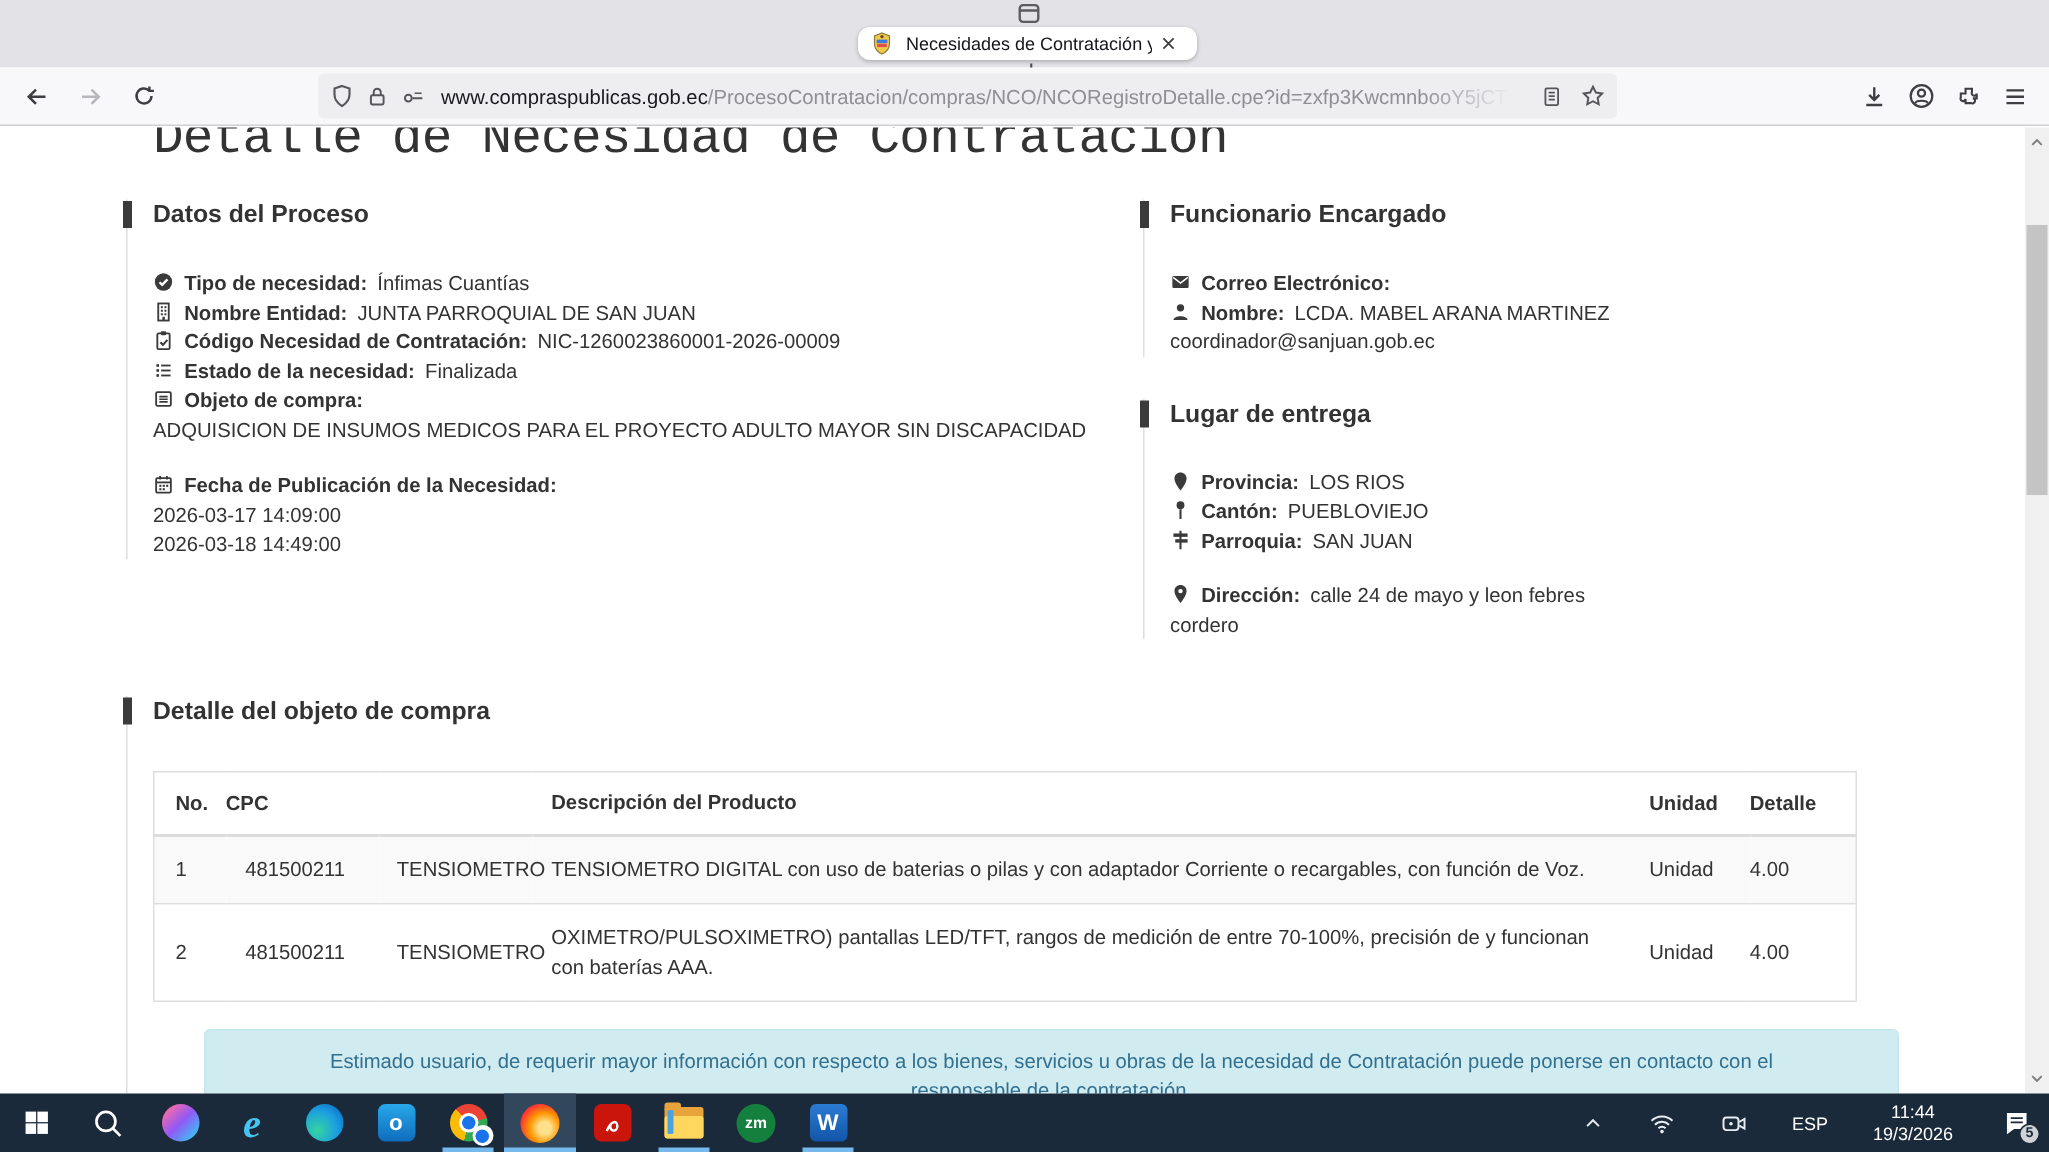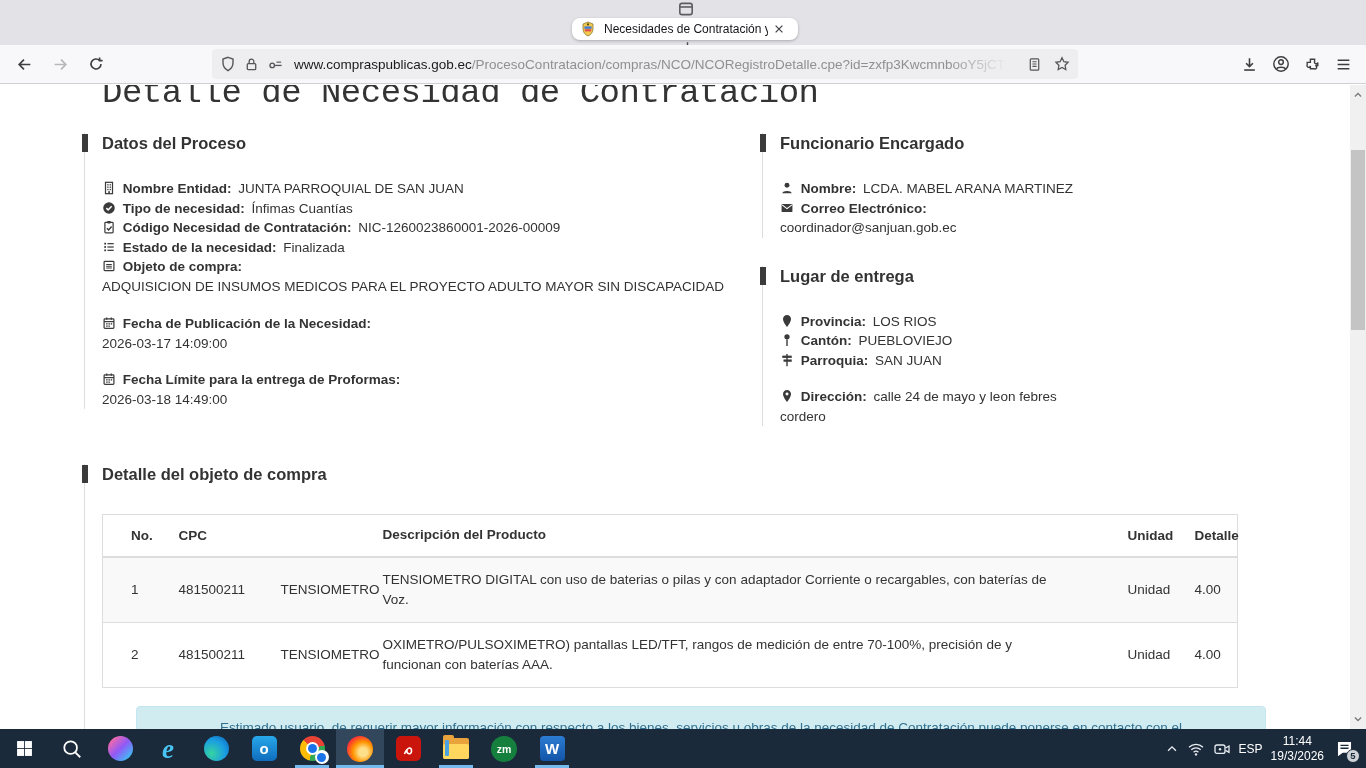--- a/index.html
+++ b/index.html
@@ -227,6 +227,14 @@
 
           <p class="field">
             <span class="icn"><svg width="14" height="14" viewBox="0 0 16 16" style="display:inline-block;vertical-align:-2px">
+                  <circle cx="8" cy="8" r="6.6" fill="#3a3a3a"></circle>
+                  <path d="M5 8.2l2 2 4-4.2" fill="none" stroke="#fff" stroke-width="1.8"></path>
+                </svg></span>
+            <b>Tipo de necesidad:</b>
+            <span class="val">Ínfimas Cuantías</span>
+          </p>
+          <p class="field">
+            <span class="icn"><svg width="14" height="14" viewBox="0 0 16 16" style="display:inline-block;vertical-align:-2px">
                   <rect x="4" y="1.5" width="8" height="13" fill="none" stroke="#3a3a3a" stroke-width="1.4"></rect>
                   <rect x="6" y="3.6" width="1.5" height="1.5" fill="#3a3a3a"></rect>
                   <rect x="8.7" y="3.6" width="1.5" height="1.5" fill="#3a3a3a"></rect>
@@ -238,14 +246,6 @@
                 </svg></span>
             <b>Nombre Entidad:</b>
             <span class="val">JUNTA PARROQUIAL DE SAN JUAN</span>
-          </p>
-          <p class="field">
-            <span class="icn"><svg width="14" height="14" viewBox="0 0 16 16" style="display:inline-block;vertical-align:-2px">
-                  <circle cx="8" cy="8" r="6.6" fill="#3a3a3a"></circle>
-                  <path d="M5 8.2l2 2 4-4.2" fill="none" stroke="#fff" stroke-width="1.8"></path>
-                </svg></span>
-            <b>Tipo de necesidad:</b>
-            <span class="val">Ínfimas Cuantías</span>
           </p>
           <p class="field">
             <span class="icn"><svg width="14" height="14" viewBox="0 0 16 16" style="display:inline-block;vertical-align:-2px">

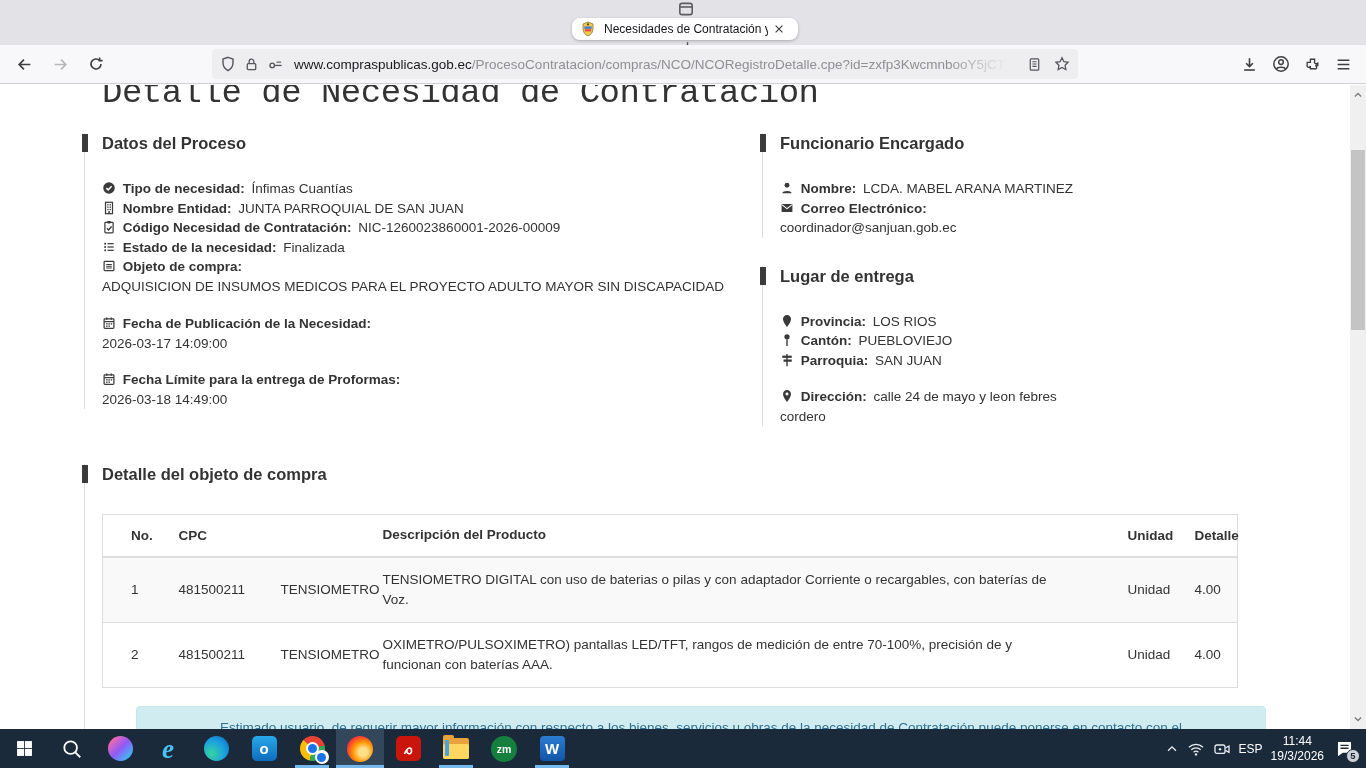--- a/index.html
+++ b/index.html
@@ -314,18 +314,18 @@
           <div class="sec-h">Funcionario Encargado</div>
           <p class="field">
             <span class="icn"><svg width="14" height="14" viewBox="0 0 16 16" style="display:inline-block;vertical-align:-2px">
+                  <rect x="1.8" y="3.4" width="12.4" height="9.2" rx="1" fill="#3a3a3a"></rect>
+                  <path d="M2.4 4.4L8 8.8l5.6-4.4" fill="none" stroke="#fff" stroke-width="1.2"></path>
+                </svg></span>
+            <b>Correo Electrónico:</b>
+          </p>
+          <p class="field">
+            <span class="icn"><svg width="14" height="14" viewBox="0 0 16 16" style="display:inline-block;vertical-align:-2px">
                   <circle cx="8" cy="4.8" r="2.8" fill="#3a3a3a"></circle>
                   <path d="M2.6 14c.5-3.6 10.3-3.6 10.8 0z" fill="#3a3a3a"></path>
                 </svg></span>
             <b>Nombre:</b>
             <span class="val">LCDA. MABEL ARANA MARTINEZ</span>
-          </p>
-          <p class="field">
-            <span class="icn"><svg width="14" height="14" viewBox="0 0 16 16" style="display:inline-block;vertical-align:-2px">
-                  <rect x="1.8" y="3.4" width="12.4" height="9.2" rx="1" fill="#3a3a3a"></rect>
-                  <path d="M2.4 4.4L8 8.8l5.6-4.4" fill="none" stroke="#fff" stroke-width="1.2"></path>
-                </svg></span>
-            <b>Correo Electrónico:</b>
           </p>
           <p class="vblock">coordinador@sanjuan.gob.ec</p>
         </div>

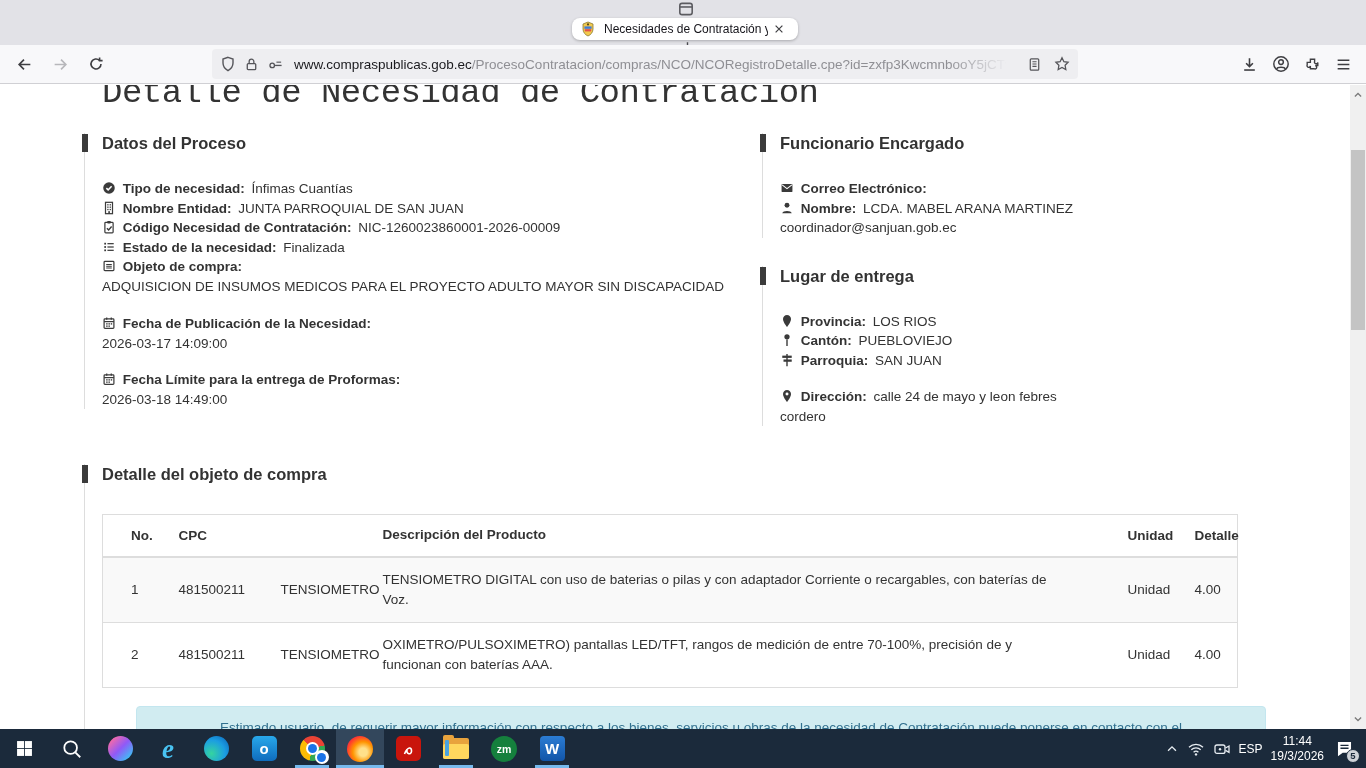--- a/index.html
+++ b/index.html
@@ -292,19 +292,6 @@
           </p>
           <p class="vblock">2026-03-17 14:09:00</p>
 
-          <p class="field mt17">
-            <span class="icn"><svg width="14" height="14" viewBox="0 0 16 16" style="display:inline-block;vertical-align:-2px">
-                  <rect x="2.4" y="3.2" width="11.2" height="11" rx="1" fill="none" stroke="#3a3a3a" stroke-width="1.4"></rect>
-                  <path d="M2.4 6.4h11.2" stroke="#3a3a3a" stroke-width="1.4"></path>
-                  <path d="M5.4 1.6v2.6M10.6 1.6v2.6" stroke="#3a3a3a" stroke-width="1.4"></path>
-                  <rect x="4.8" y="8.2" width="1.6" height="1.6" fill="#3a3a3a"></rect>
-                  <rect x="7.4" y="8.2" width="1.6" height="1.6" fill="#3a3a3a"></rect>
-                  <rect x="10" y="8.2" width="1.6" height="1.6" fill="#3a3a3a"></rect>
-                  <rect x="4.8" y="10.8" width="1.6" height="1.6" fill="#3a3a3a"></rect>
-                  <rect x="7.4" y="10.8" width="1.6" height="1.6" fill="#3a3a3a"></rect>
-                </svg></span>
-            <b>Fecha Límite para la entrega de Proformas:</b>
-          </p>
           <p class="vblock">2026-03-18 14:49:00</p>
         </div>
       </div>

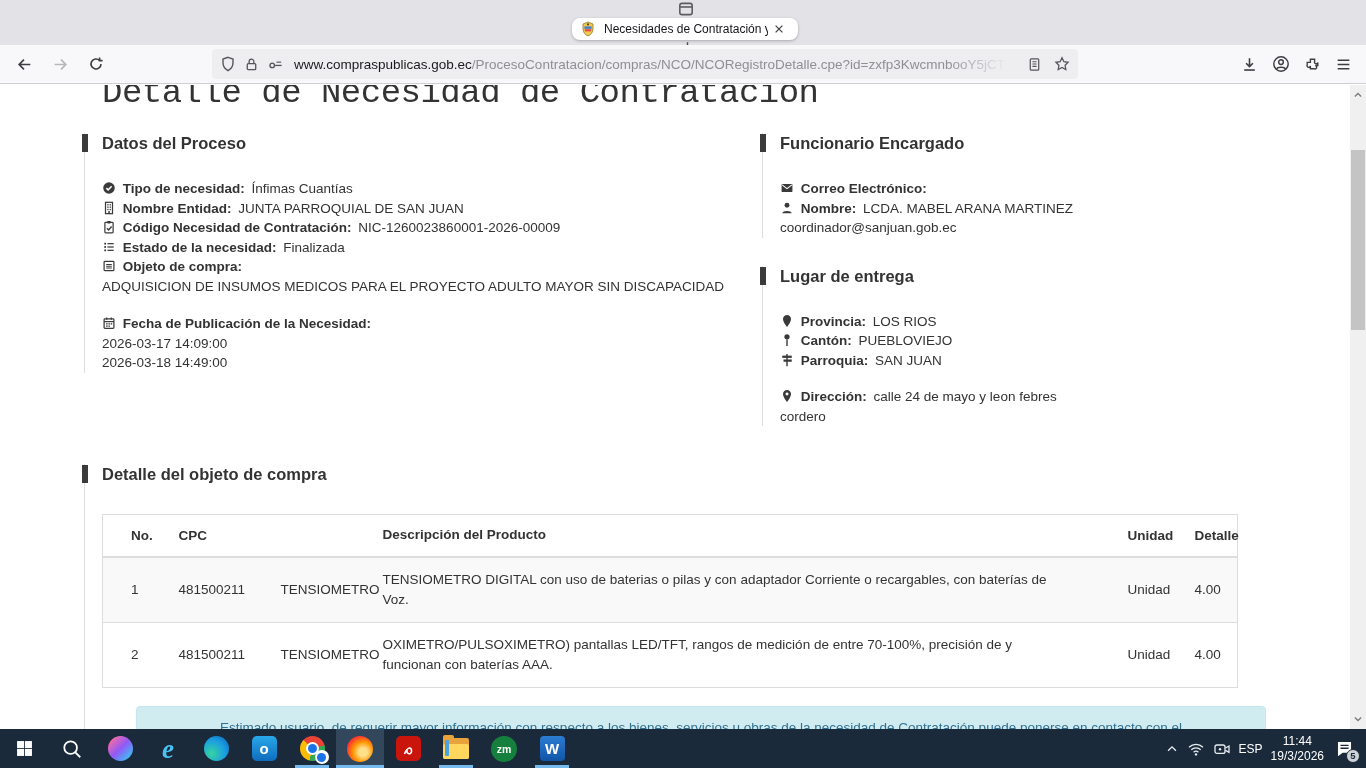--- a/index.html
+++ b/index.html
@@ -48,7 +48,7 @@
 
   .sec-detalle { margin-left:84px; margin-top:38px; }
   table.compra { border-collapse:collapse; table-layout:fixed; width:1136px; margin-top:30px; font-size:13.5px; color:#333; }
-  table.compra th, table.compra td { border:0; text-align:left; vertical-align:middle;padding-left:28px; }
+  table.compra th, table.compra td { border:0; text-align:left; vertical-align:middle; }
   table.compra { border:1px solid #ddd; }
   table.compra thead th { font-weight:700; height:42px; border-bottom:2px solid #ddd; background:#fff; }
   table.compra tbody td { border-bottom:1px solid #ddd; padding-top:12px; padding-bottom:12px; }

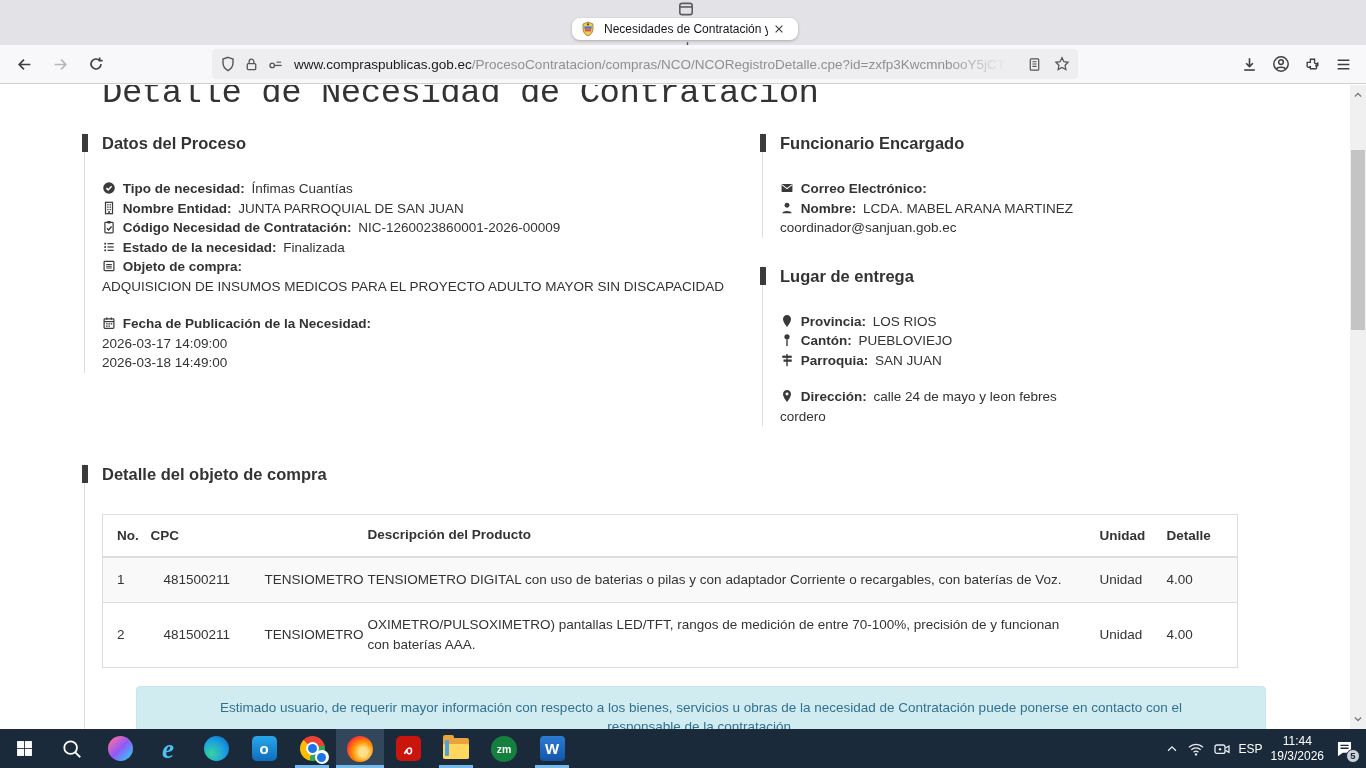--- a/index.html
+++ b/index.html
@@ -373,7 +373,7 @@
             <td class="c-no">1</td>
             <td class="c-code">481500211</td>
             <td class="c-name">TENSIOMETRO</td>
-            <td class="c-desc">TENSIOMETRO DIGITAL con uso de baterias o pilas y con adaptador Corriente o recargables, con baterías de Voz.</td>
+            <td class="c-desc">TENSIOMETRO DIGITAL con uso de baterias o pilas y con adaptador Corriente o recargables, con función de Voz.</td>
             <td class="c-uni">Unidad</td>
             <td class="c-cant">4.00</td>
           </tr>

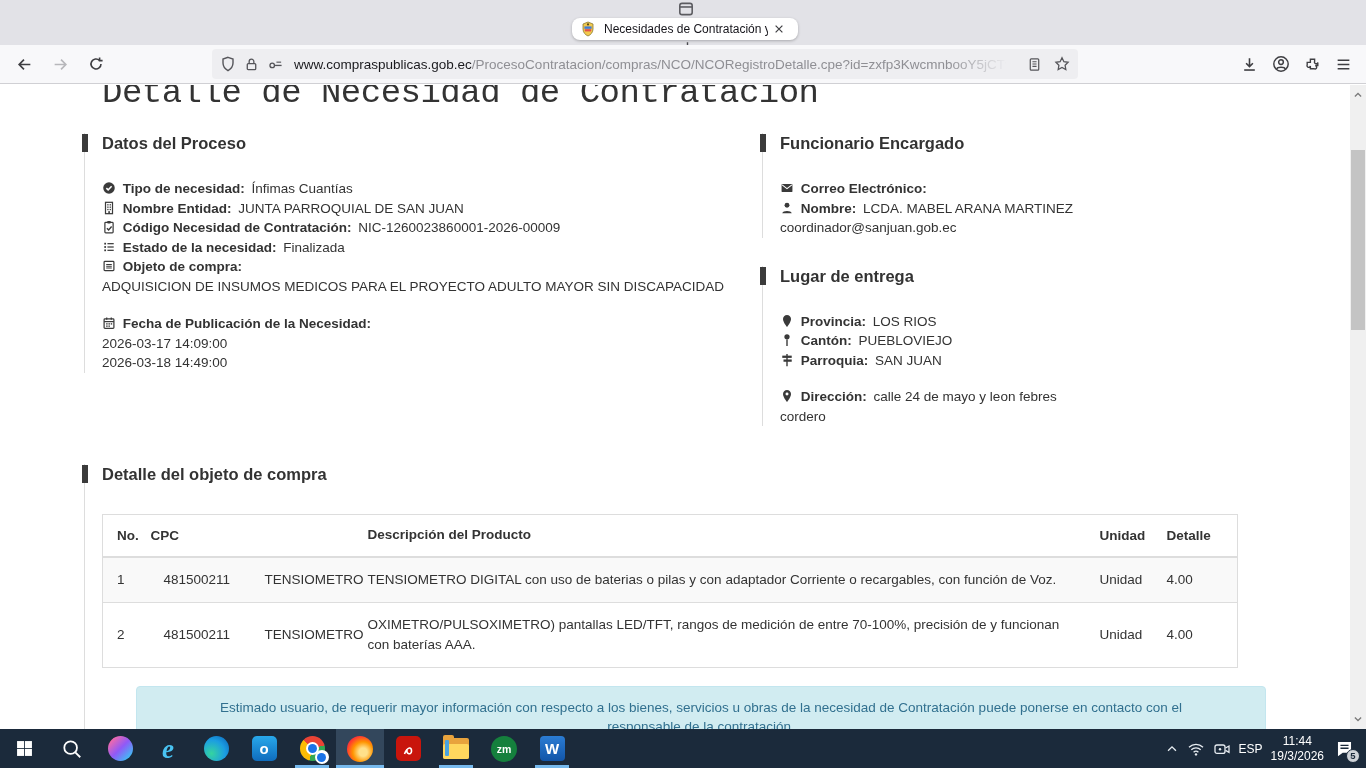--- a/index.html
+++ b/index.html
@@ -92,7 +92,7 @@
   .folder-back::before { content:""; position:absolute; top:-3px; left:0; width:11px; height:5px; background:#e8a33d; border-radius:2px 2px 0 0; }
   .folder-front { position:absolute; left:0; right:0; bottom:0; height:15px; background:#ffd75e; border-radius:2px; }
   .folder-clip { position:absolute; left:2px; top:2px; width:4px; height:16px; background:#4aa3e0; border-radius:1px; }
-  .tray { margin-left:auto; display:flex; align-items:center; gap:8px; padding-right:10px; color:#fff; }
+  .tray { margin-left:auto; display:flex; align-items:center; gap:30px; padding-right:10px; color:#fff; }
   .tray-lang { font-size:12px; color:#fff; }
   .tray-clock { text-align:center; font-size:12px; line-height:15px; color:#ffffff; }
   .notif { position:relative; width:24px; height:24px; display:flex; align-items:center; justify-content:center; }

